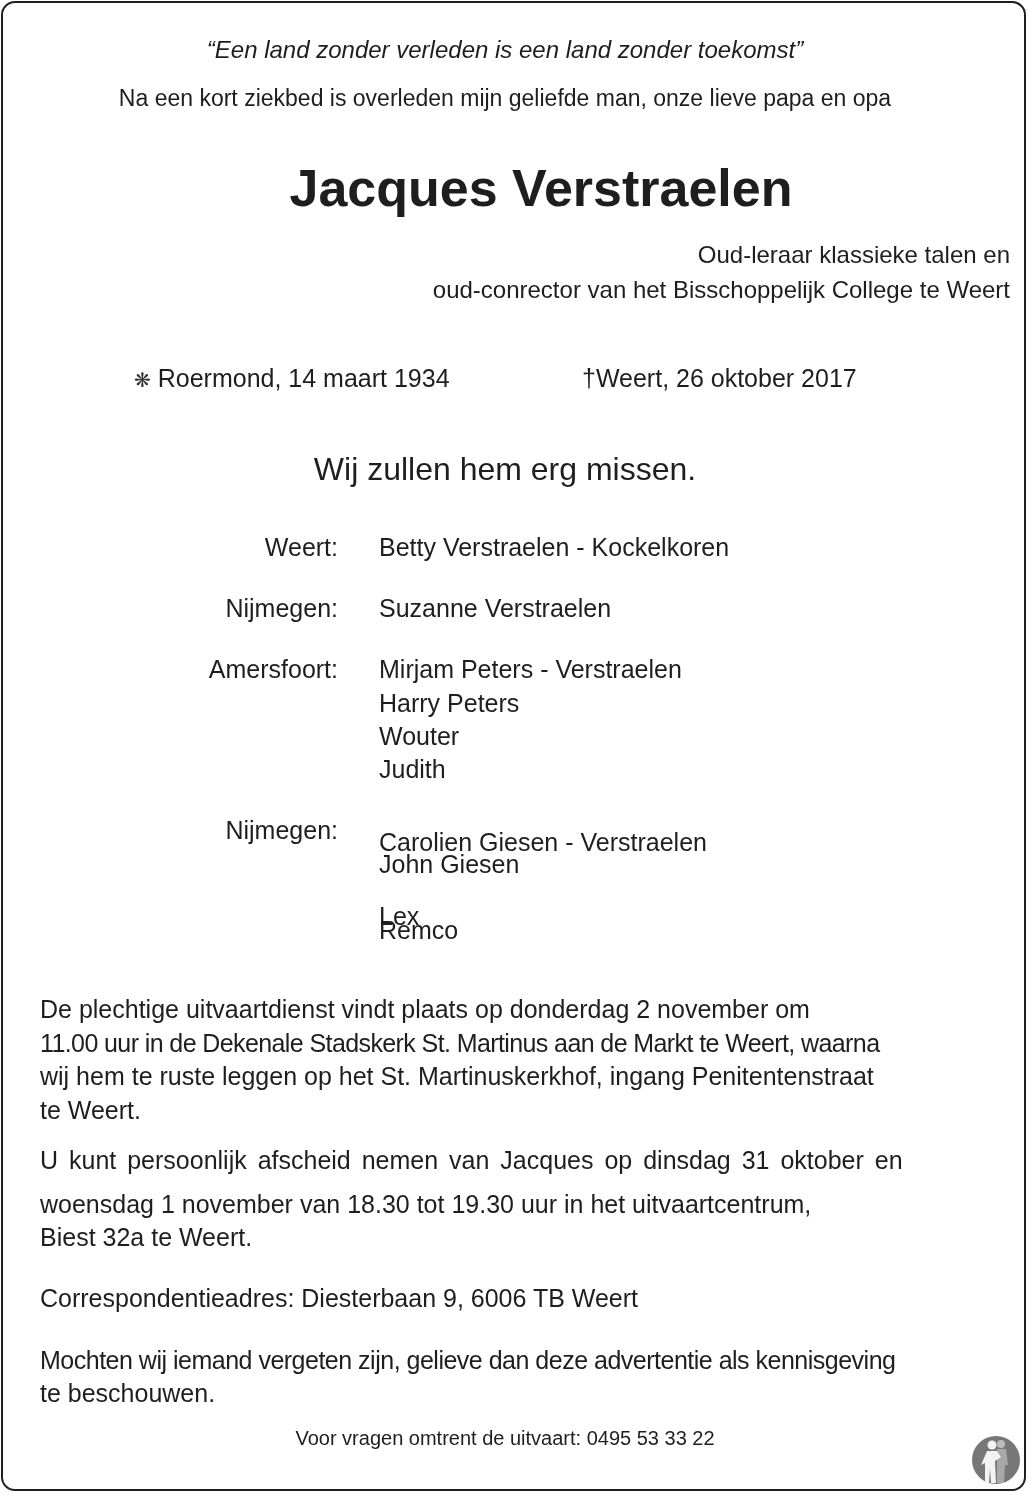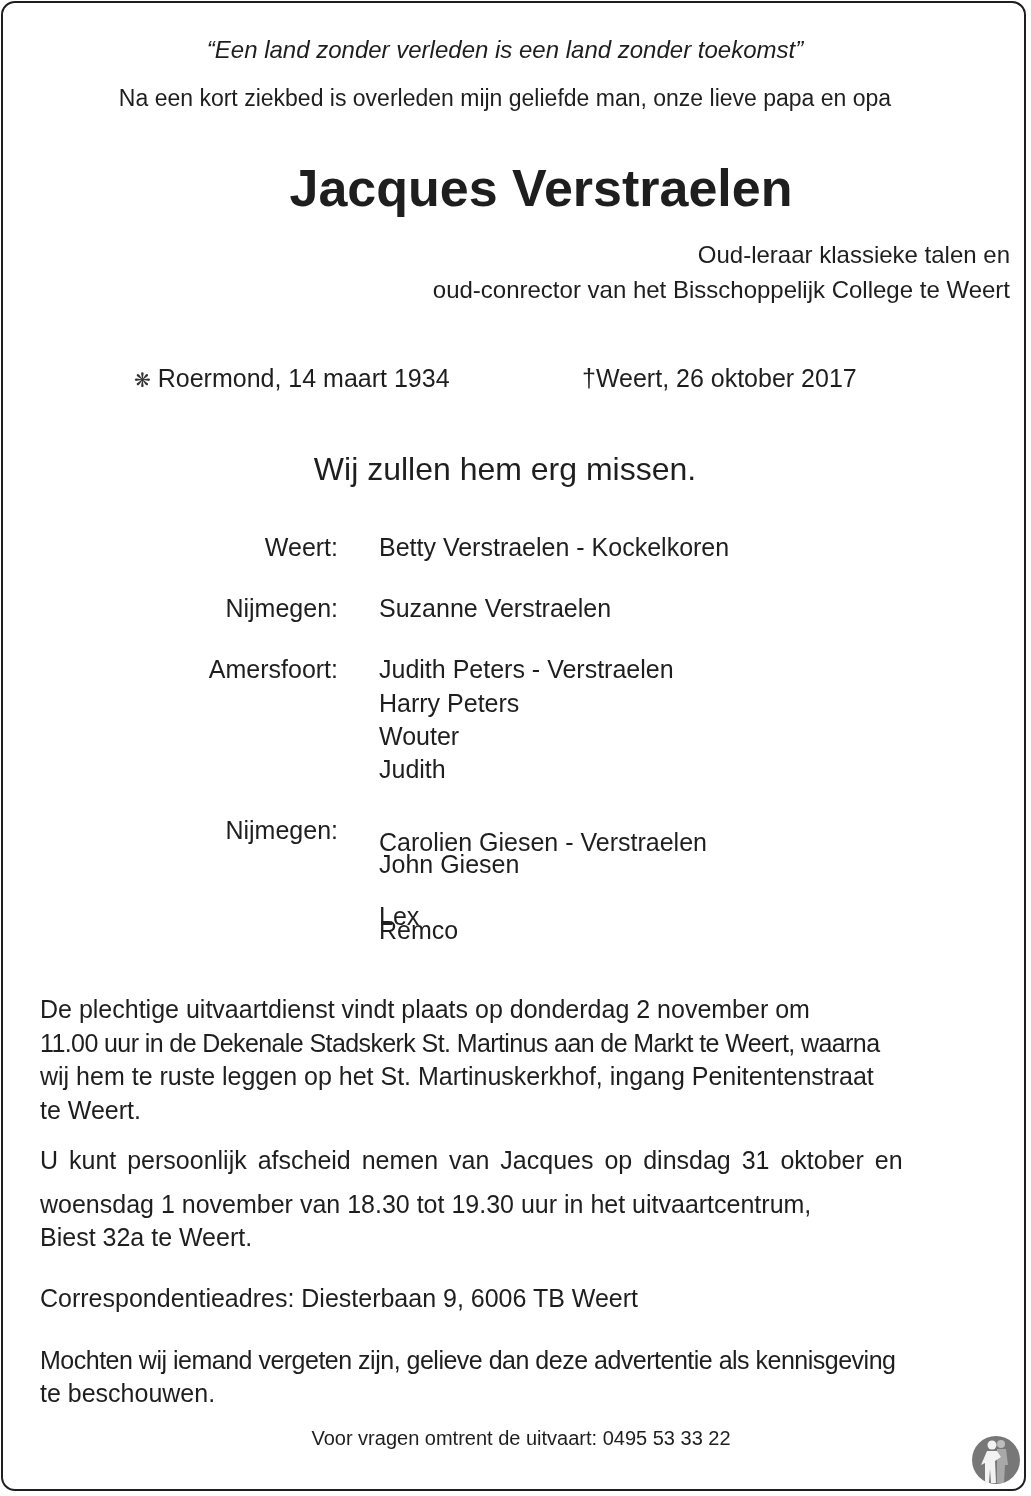--- a/index.html
+++ b/index.html
@@ -53,7 +53,7 @@
 <div class="abs fam-name" style="top:594px">Suzanne Verstraelen</div>
 
 <div class="abs fam-label" style="top:655px">Amersfoort:</div>
-<div class="abs fam-name" style="top:655px">Judith Peters - Verstraelen</div>
+<div class="abs fam-name" style="top:655px">Mirjam Peters - Verstraelen</div>
 <div class="abs fam-name" style="top:689px">Harry Peters</div>
 <div class="abs fam-name" style="top:722px">Wouter</div>
 <div class="abs fam-name" style="top:755px">Judith</div>

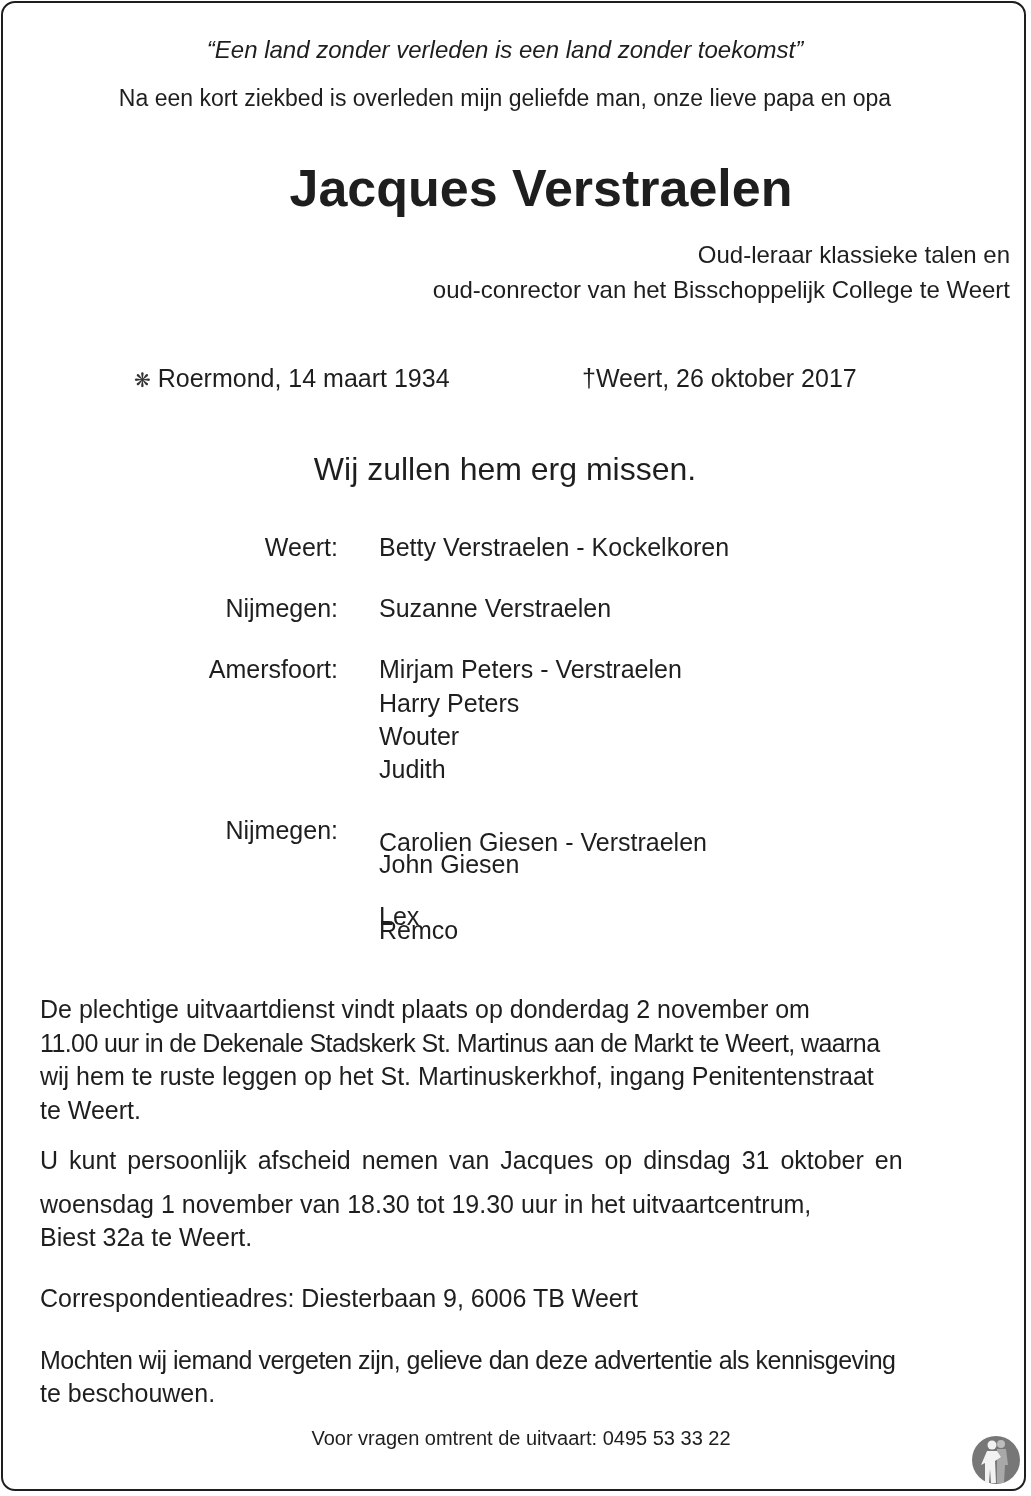--- a/index.html
+++ b/index.html
@@ -22,7 +22,7 @@
     .fam-label { width: 338px; left: 0; text-align: right; font-size: 25px; }
     .fam-name { left: 379px; font-size: 25px; }
     .para { left: 40px; font-size: 25px; line-height: 33.5px; }
-    .phone { top: 1427px; font-size: 20px; padding-left: 16px; }
+    .phone { top: 1427px; font-size: 20px; }
     .logo { position: absolute; left: 971px; top: 1435px; width: 50px; height: 50px; }
   </style>
 </head>

